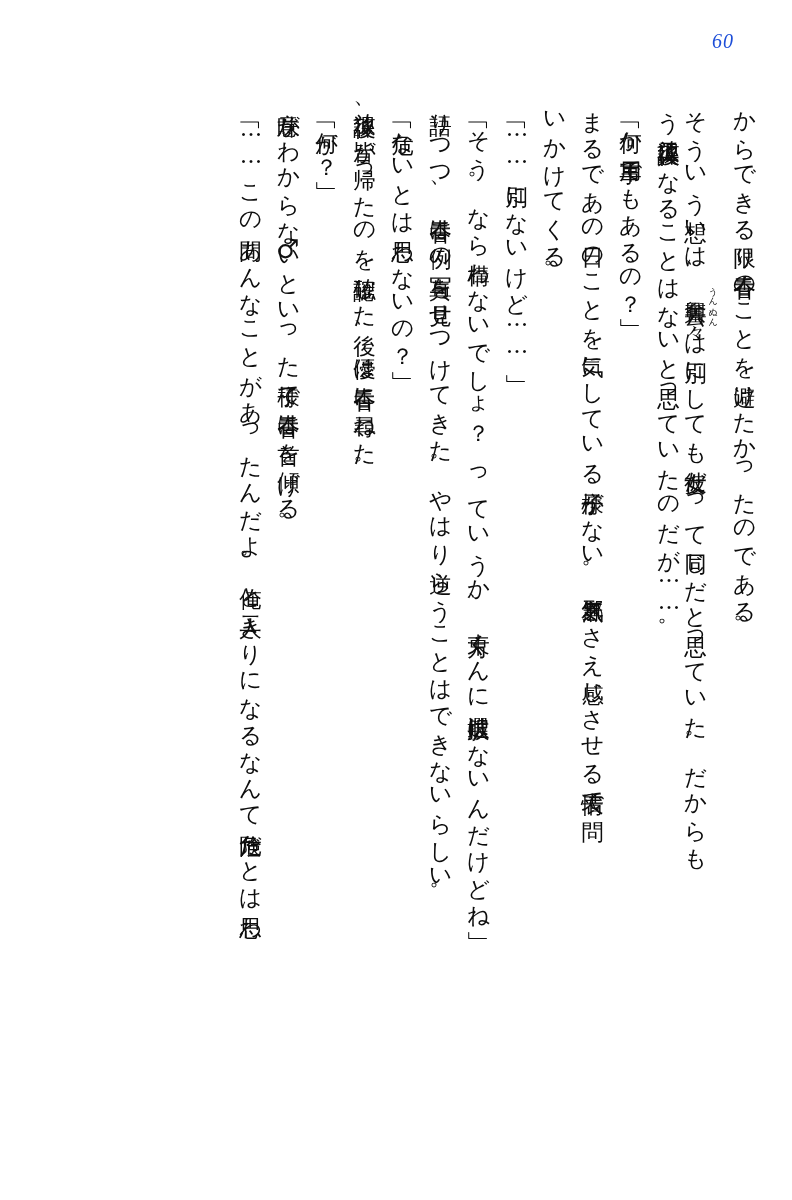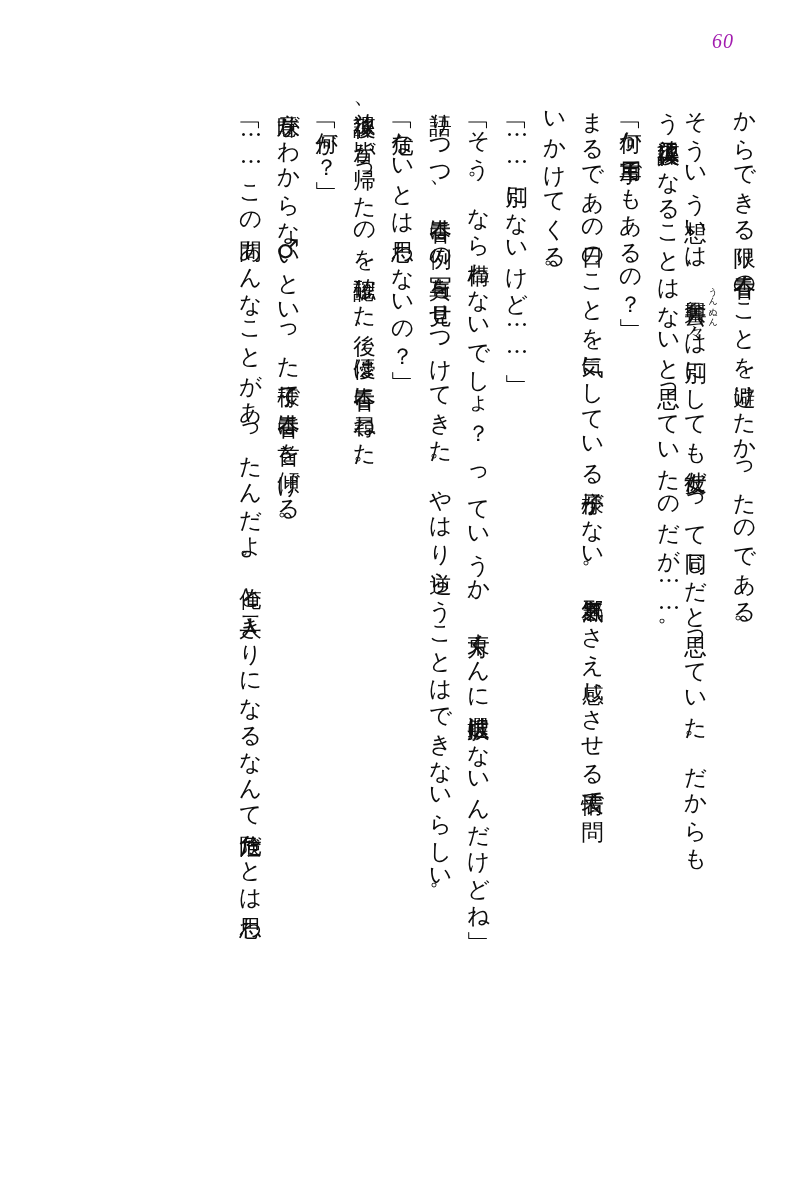--- a/index.html
+++ b/index.html
@@ -30,7 +30,7 @@
     font-size: 20px;
     font-style: italic;
     font-family: "Liberation Serif", "DejaVu Serif", serif;
-    color: #a21caf;
+    color: #1d4ed8;
     letter-spacing: 1px;
   }
 

